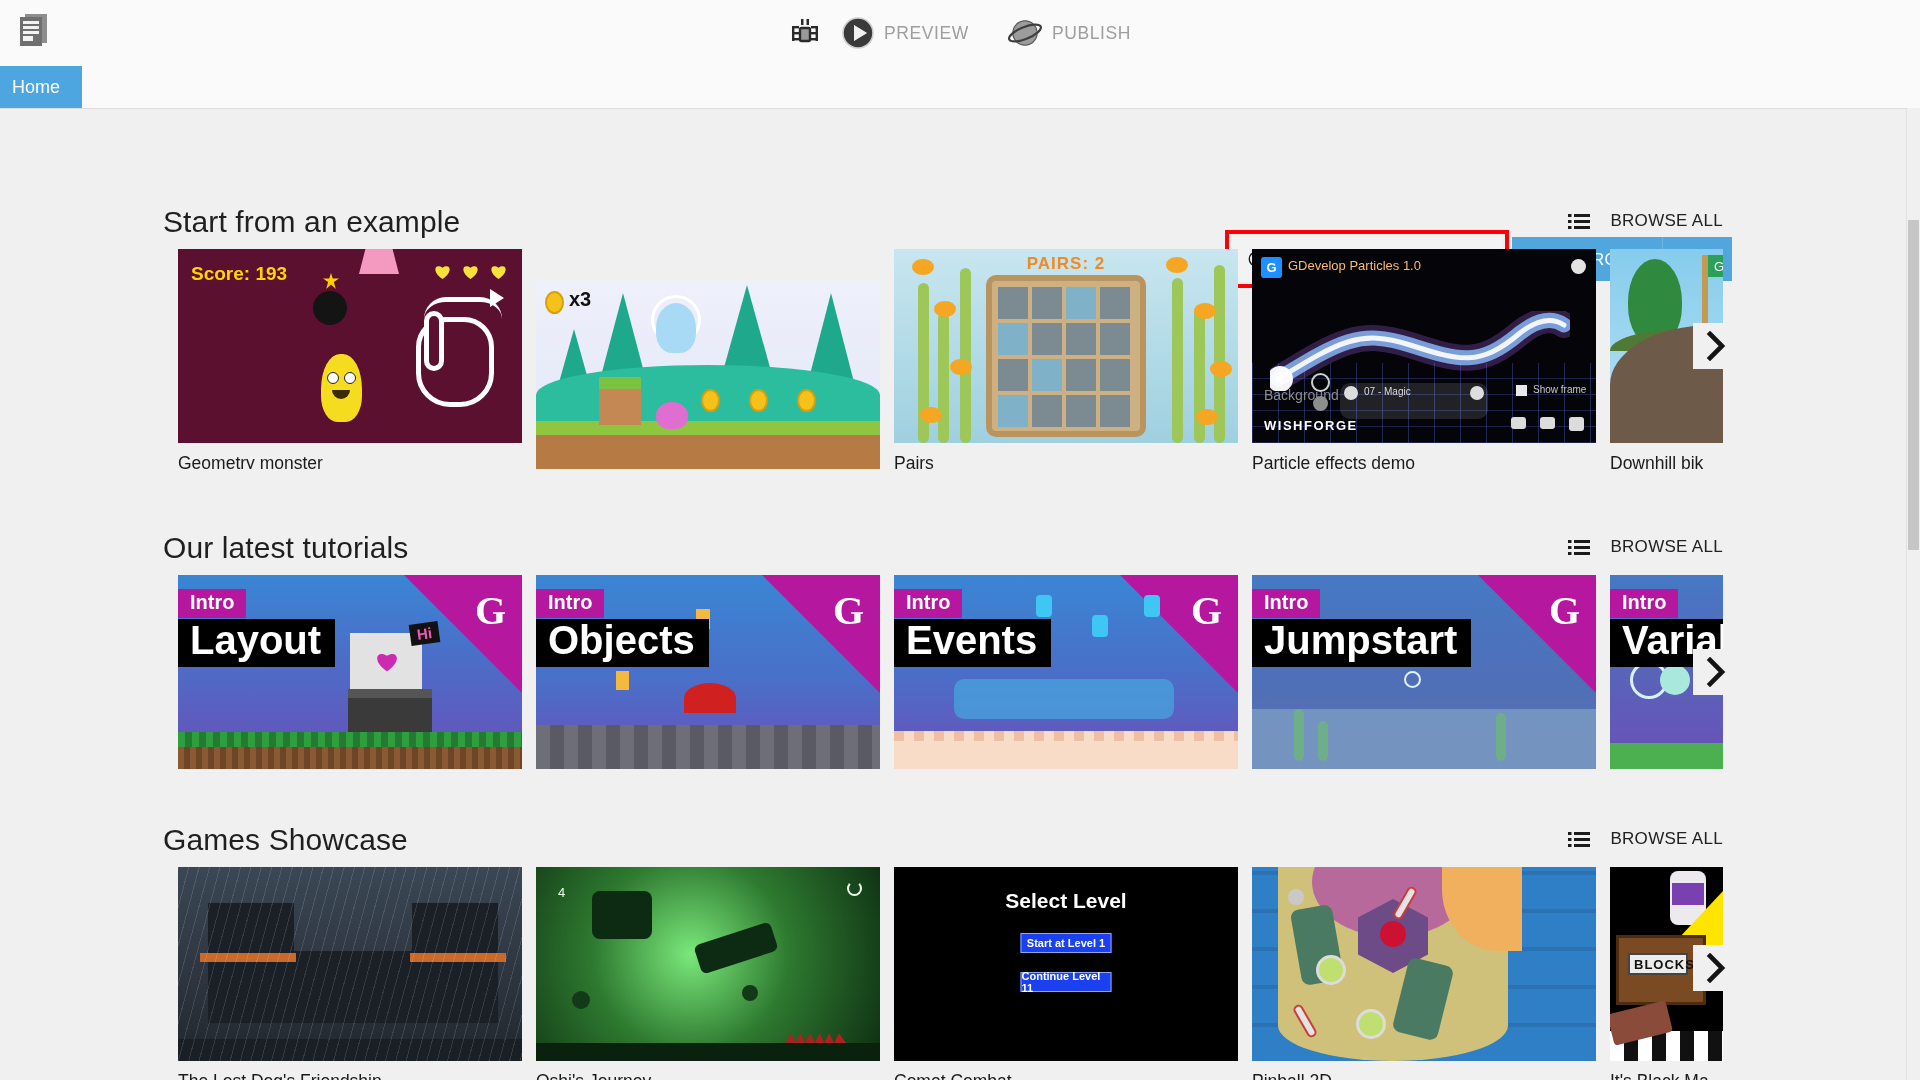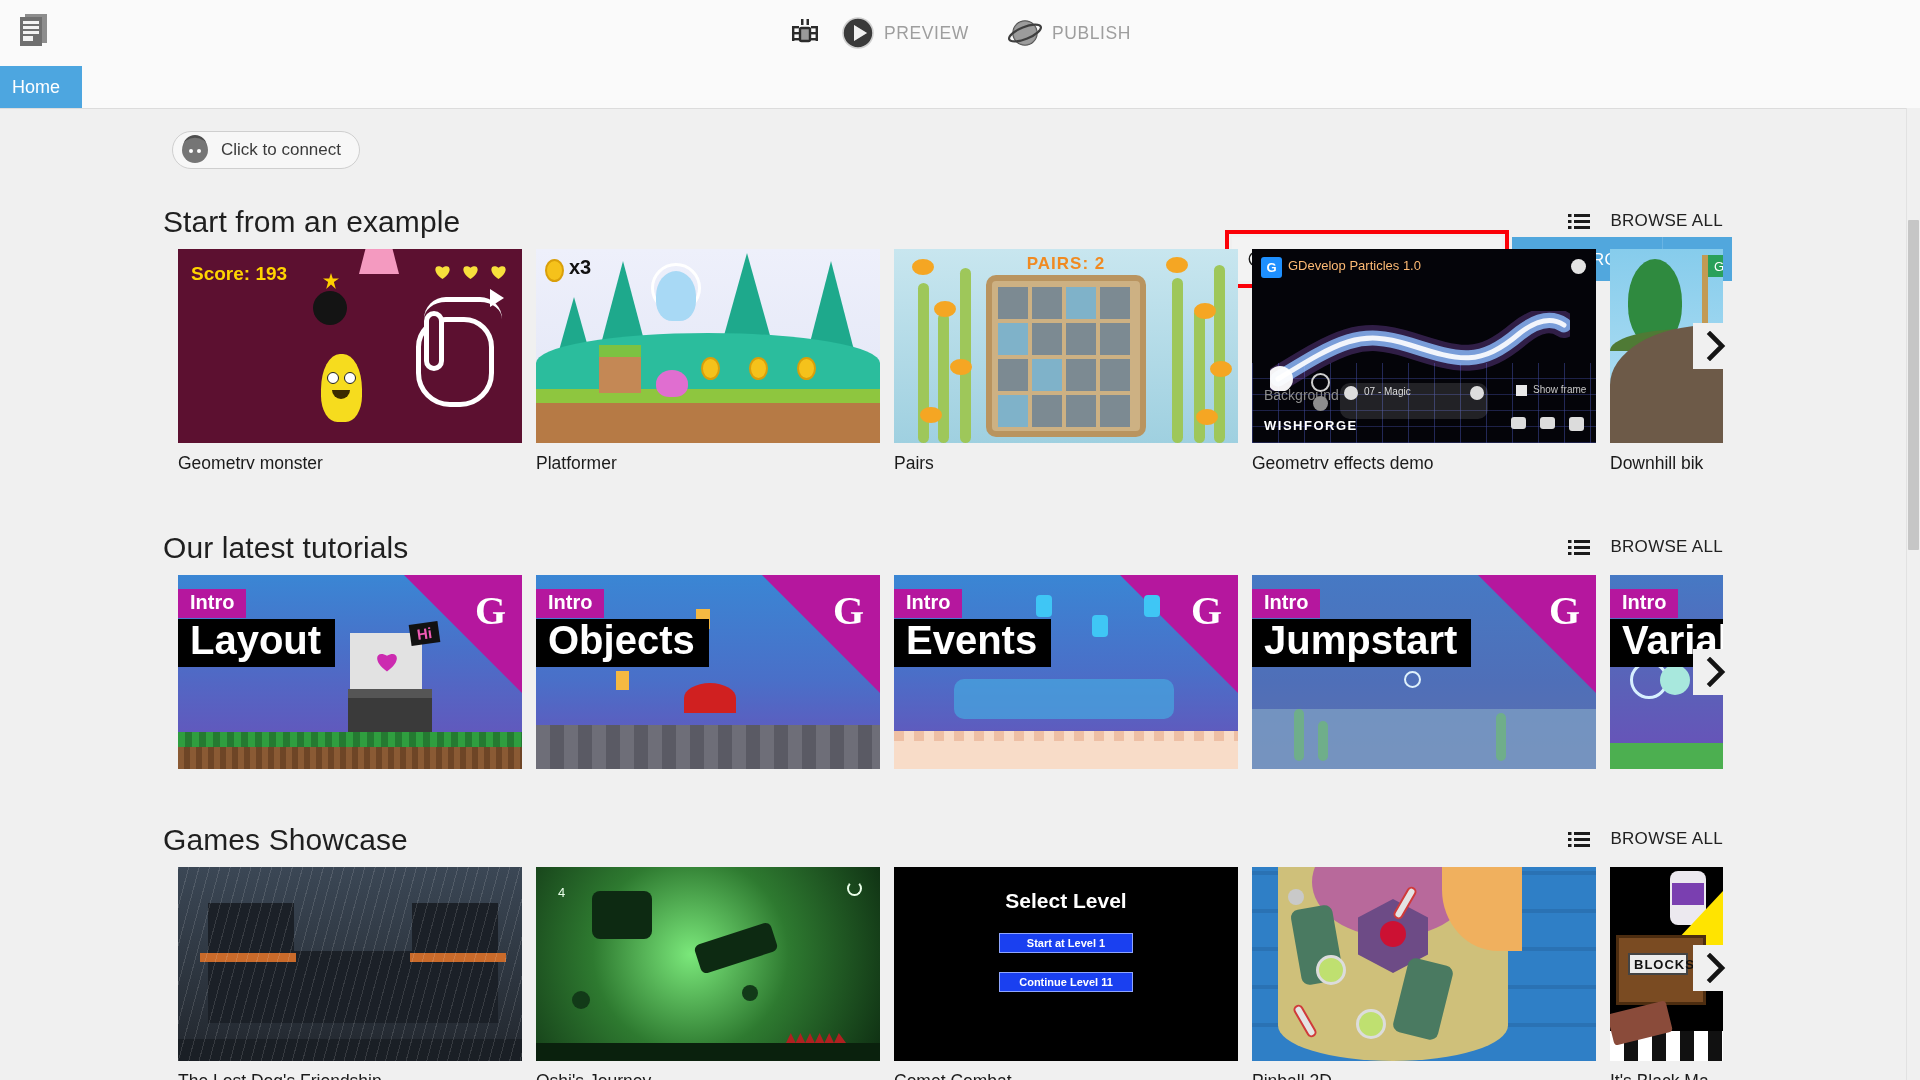--- a/index.html
+++ b/index.html
@@ -330,19 +330,6 @@
 
 <div id="main">
 
-  <div id="action-row">
-    <div id="connect-btn">
-      <svg width="30" height="30" viewBox="0 0 30 30">
-        <circle cx="15" cy="15" r="13" fill="#757575"></circle>
-        <path d="M3 12 a12 12 0 0 1 24 0 a9 7 0 0 0 -24 0 z" fill="#4e4e4e"></path>
-        <circle cx="15" cy="16" r="9" fill="#ffffff" opacity="0"></circle>
-        <circle cx="11" cy="16" r="2" fill="#ffffff"></circle>
-        <circle cx="19" cy="16" r="2" fill="#ffffff"></circle>
-        <path d="M6 17 a9 9 0 0 0 18 0 a9 10 0 0 1 -18 0z" fill="#757575" opacity="0"></path>
-      </svg>
-      <span id="connect-label">Click to connect</span>
-    </div>
-  </div>
 
   <div id="create-blank-btn">
     <svg width="26" height="26" viewBox="0 0 26 26">

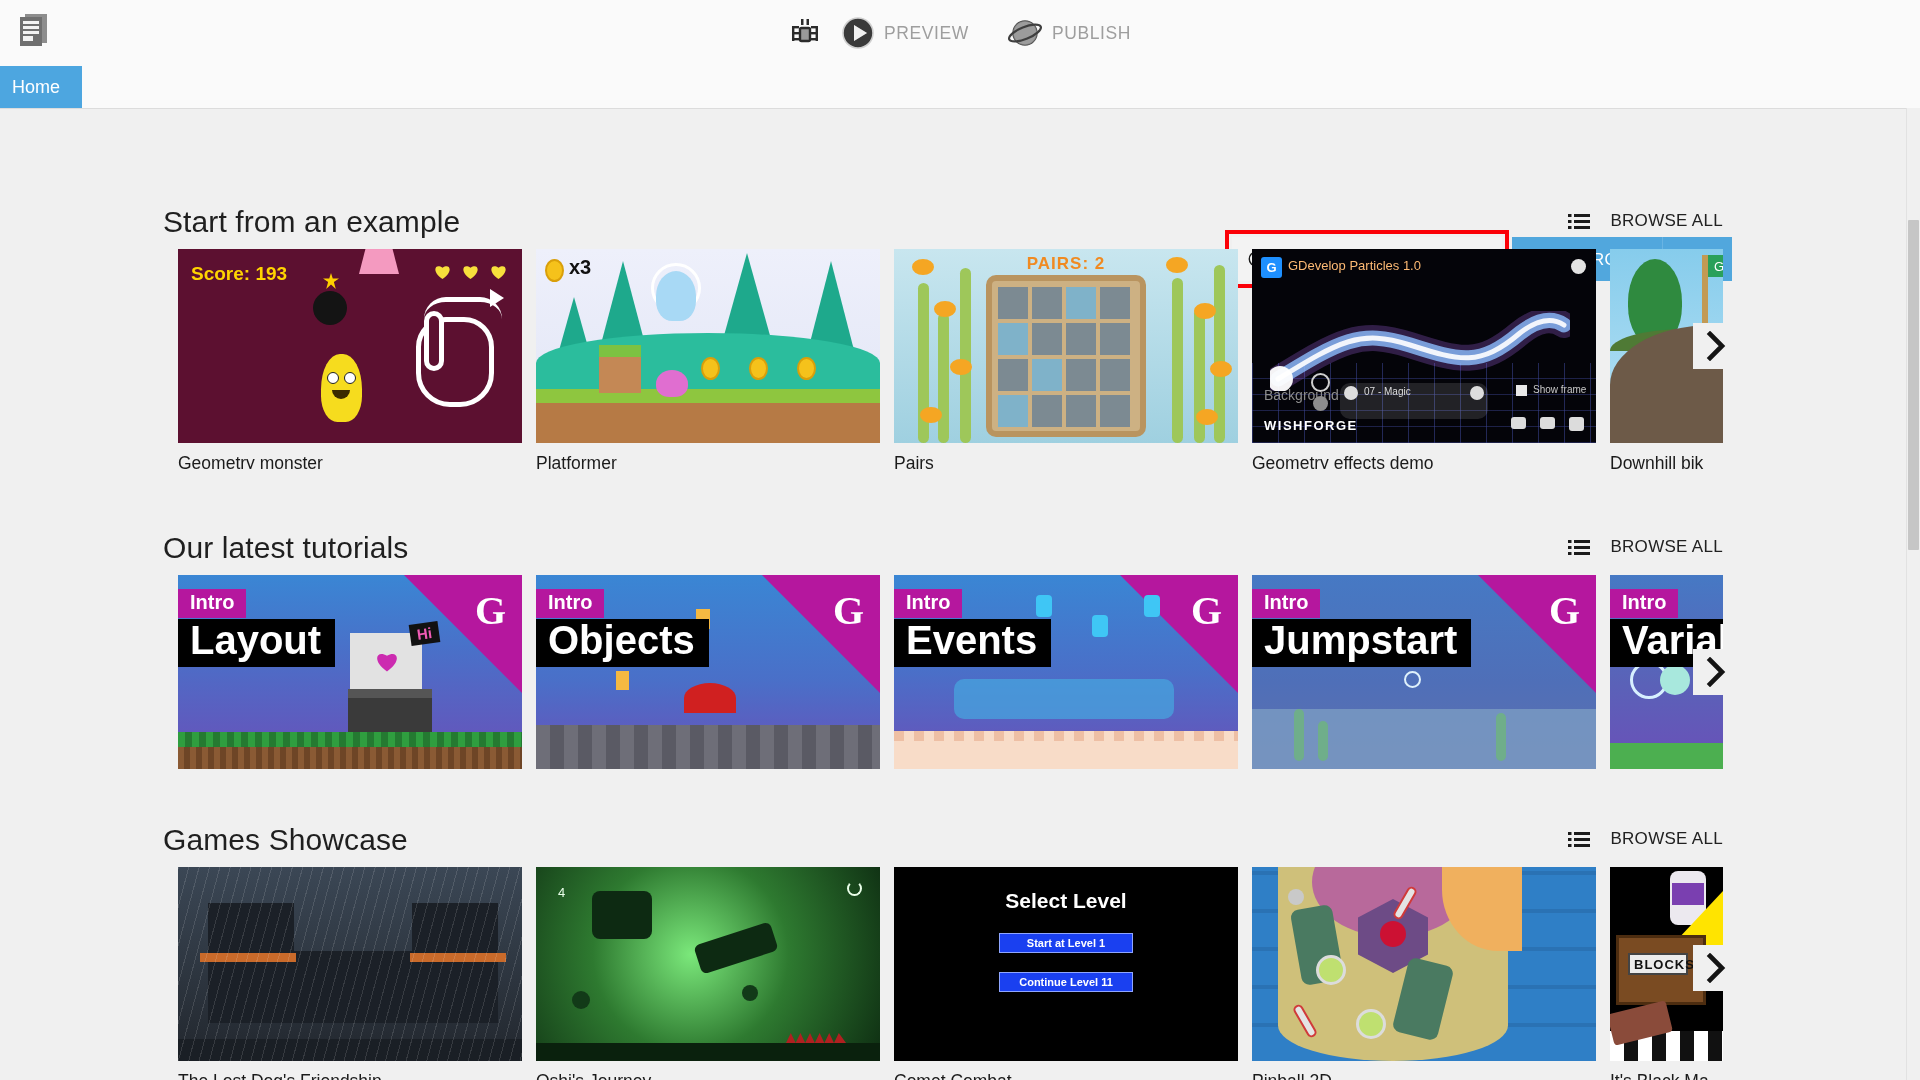--- a/index.html
+++ b/index.html
@@ -393,7 +393,7 @@
       <div class="card-title">Geometry monster</div>
     </div>
 
-    <div class="card" style="left:358px;">
+    <div class="card" style="left:358px;margin-top:32px;">
       <div class="thumb pf-sky">
         <div class="tree" style="left:10px;  top:48px; width:56px; height:100px;"></div>
         <div class="tree" style="left:52px;  top:12px; width:70px; height:132px;"></div>

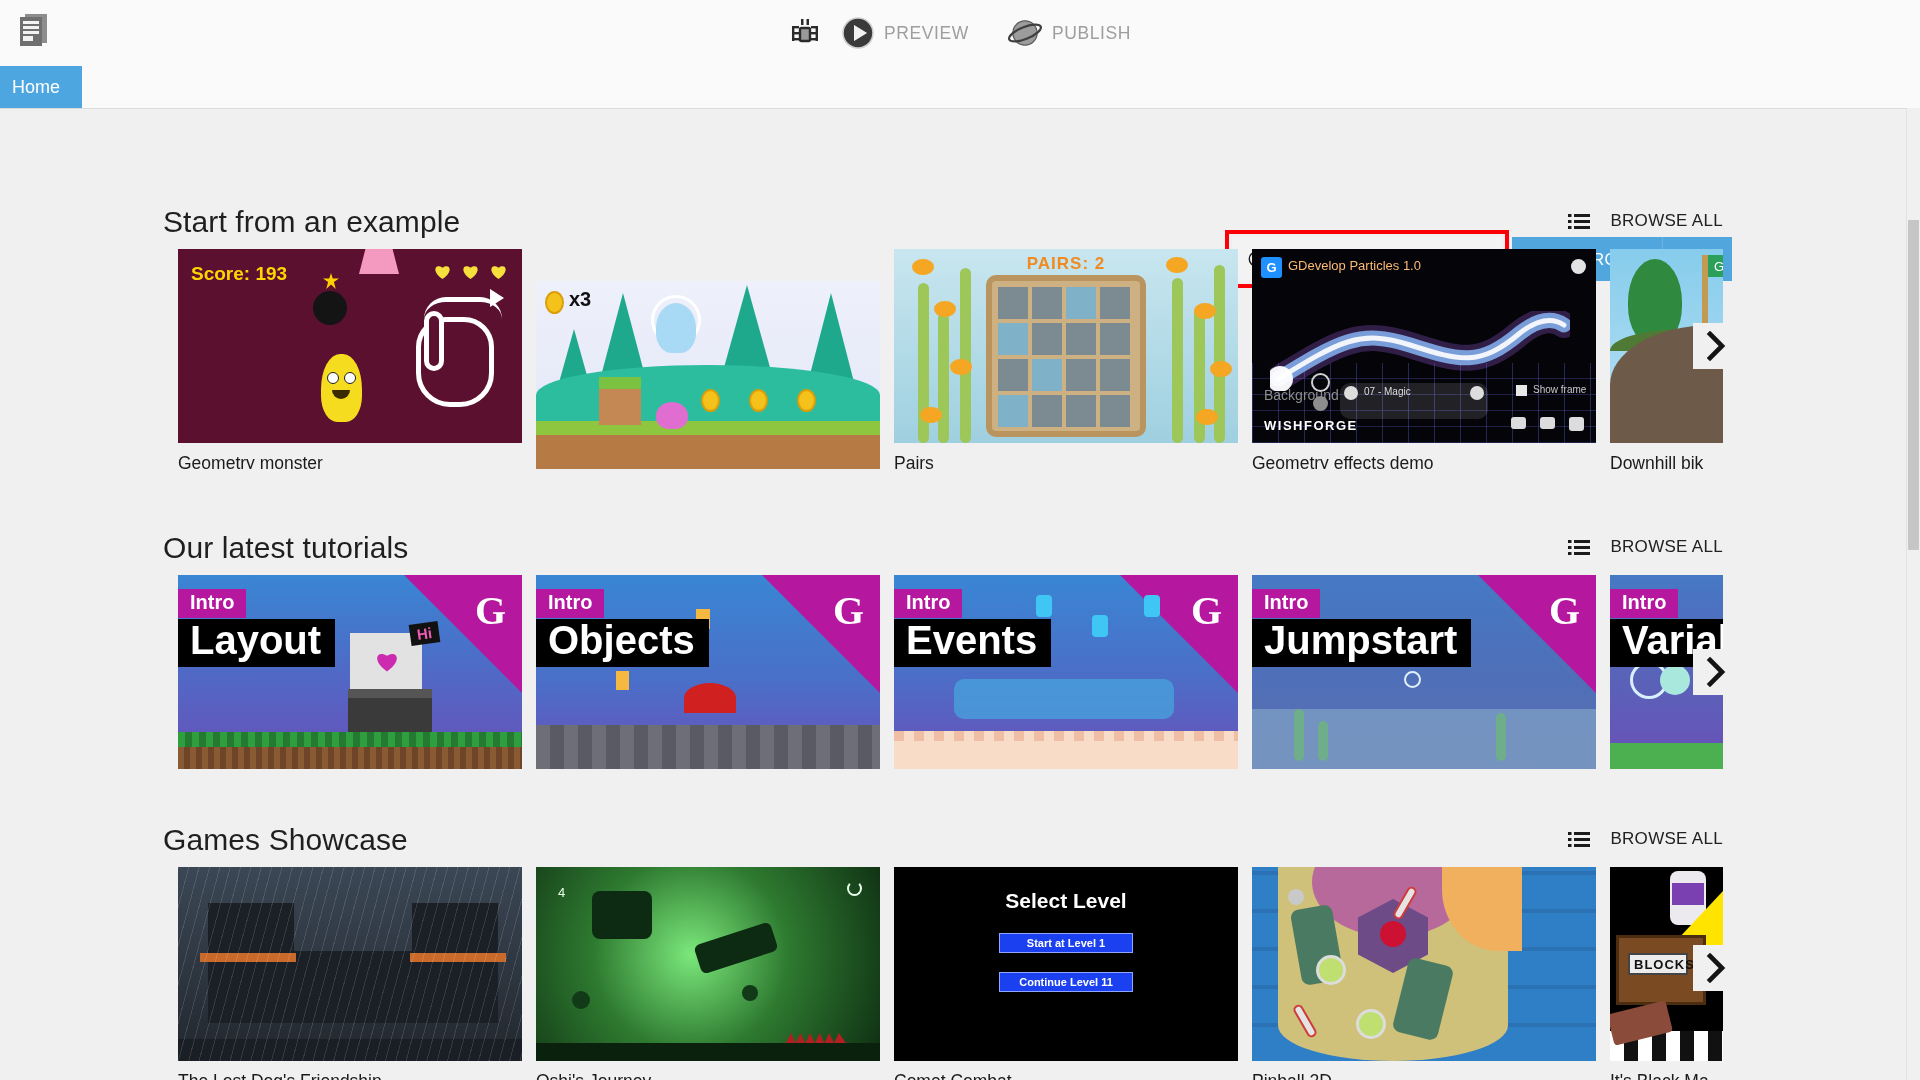--- a/index.html
+++ b/index.html
@@ -483,7 +483,7 @@
         </div>
         <div style="position:absolute;right:10px;top:10px;width:15px;height:15px;border-radius:50%;background:#e3e3e3;"></div>
       </div>
-      <div class="card-title">Geometry effects demo</div>
+      <div class="card-title">Particle effects demo</div>
     </div>
 
     <div class="card" style="left:1432px;">

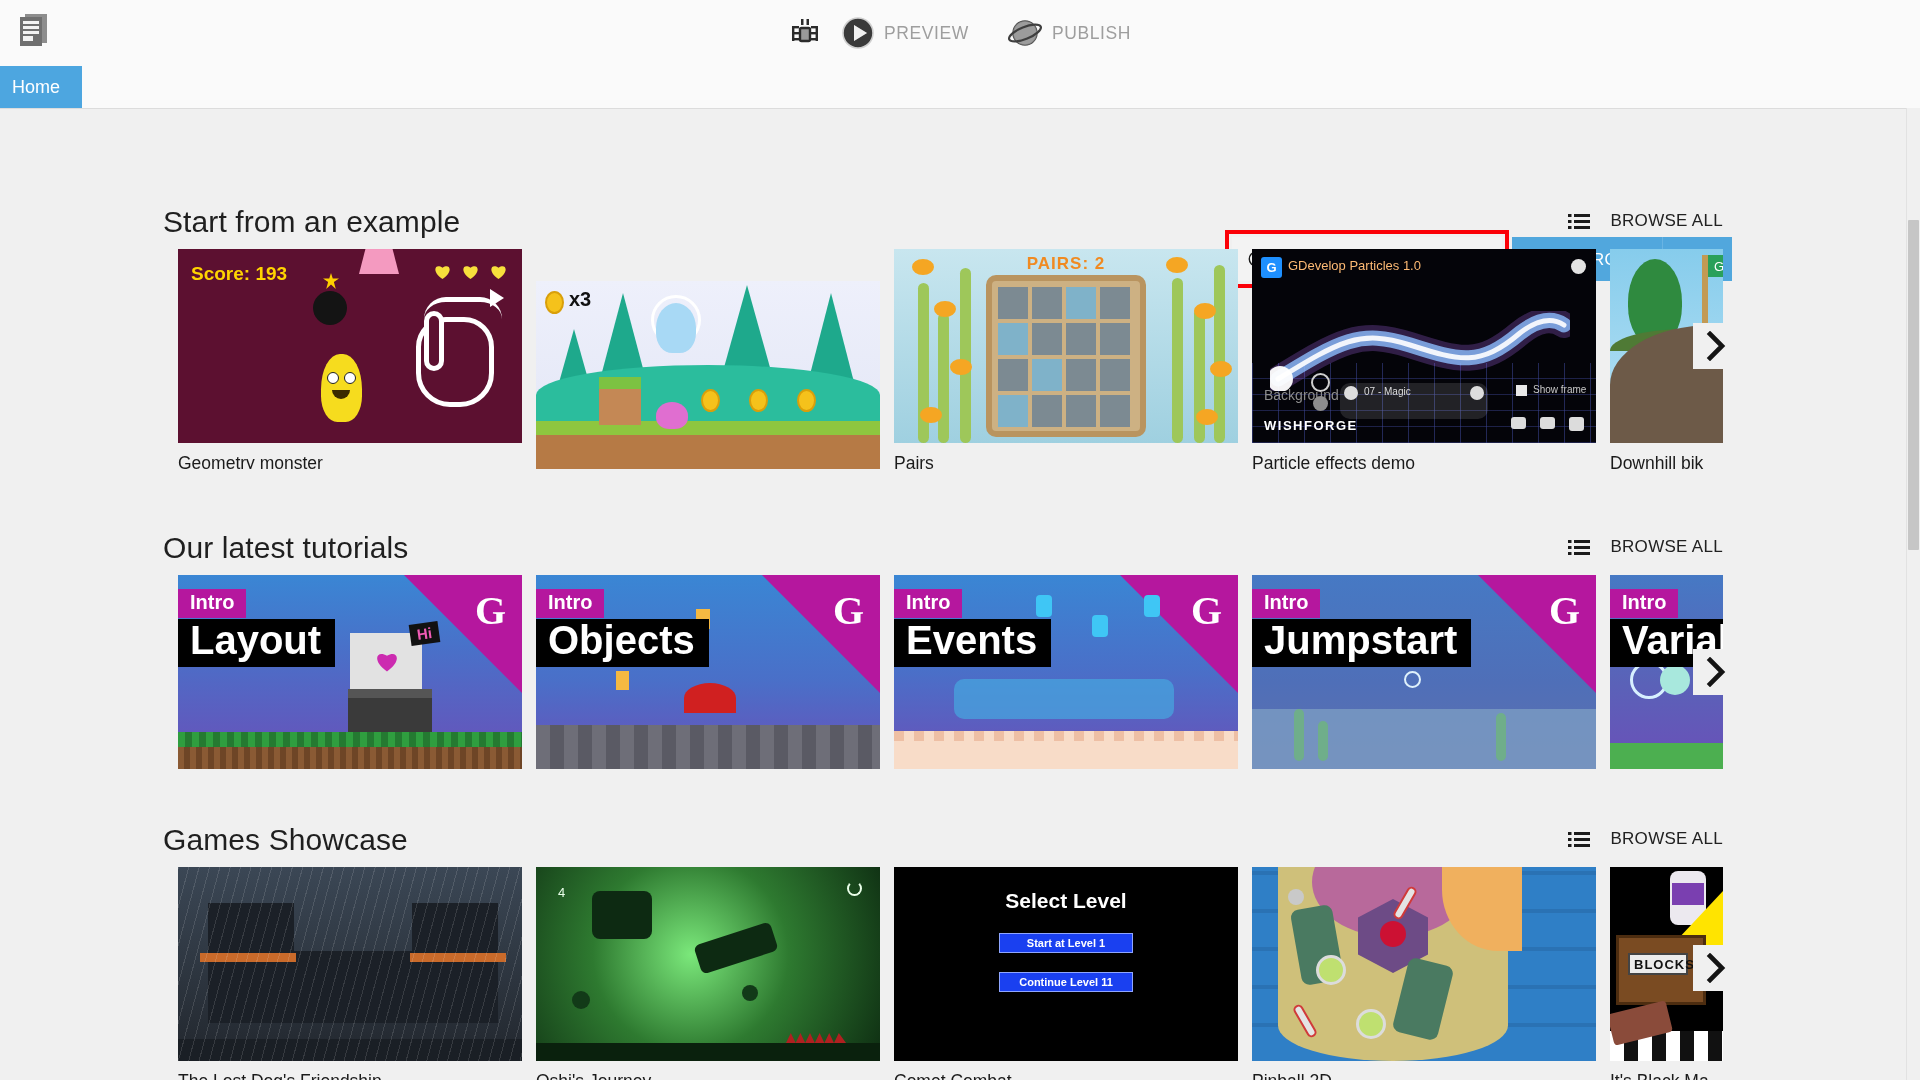--- a/index.html
+++ b/index.html
@@ -263,7 +263,7 @@
   .sc-comet-t { position:absolute; left:0; top:22px; width:100%; text-align:center;
     color:#fff; font-size:21px; font-weight:bold;}
   .sc-btn { position:absolute; left:50%; transform:translateX(-50%);
-    width:134px; height:20px; background:#1a40f0; border:1.5px solid #8fa6ff;
+    width:91px; height:20px; background:#1a40f0; border:1.5px solid #8fa6ff;
     color:#fff; font-size:11px; font-weight:bold; display:flex;
     align-items:center; justify-content:center;}
   .sc-pin { background:#2f7fc6; }

